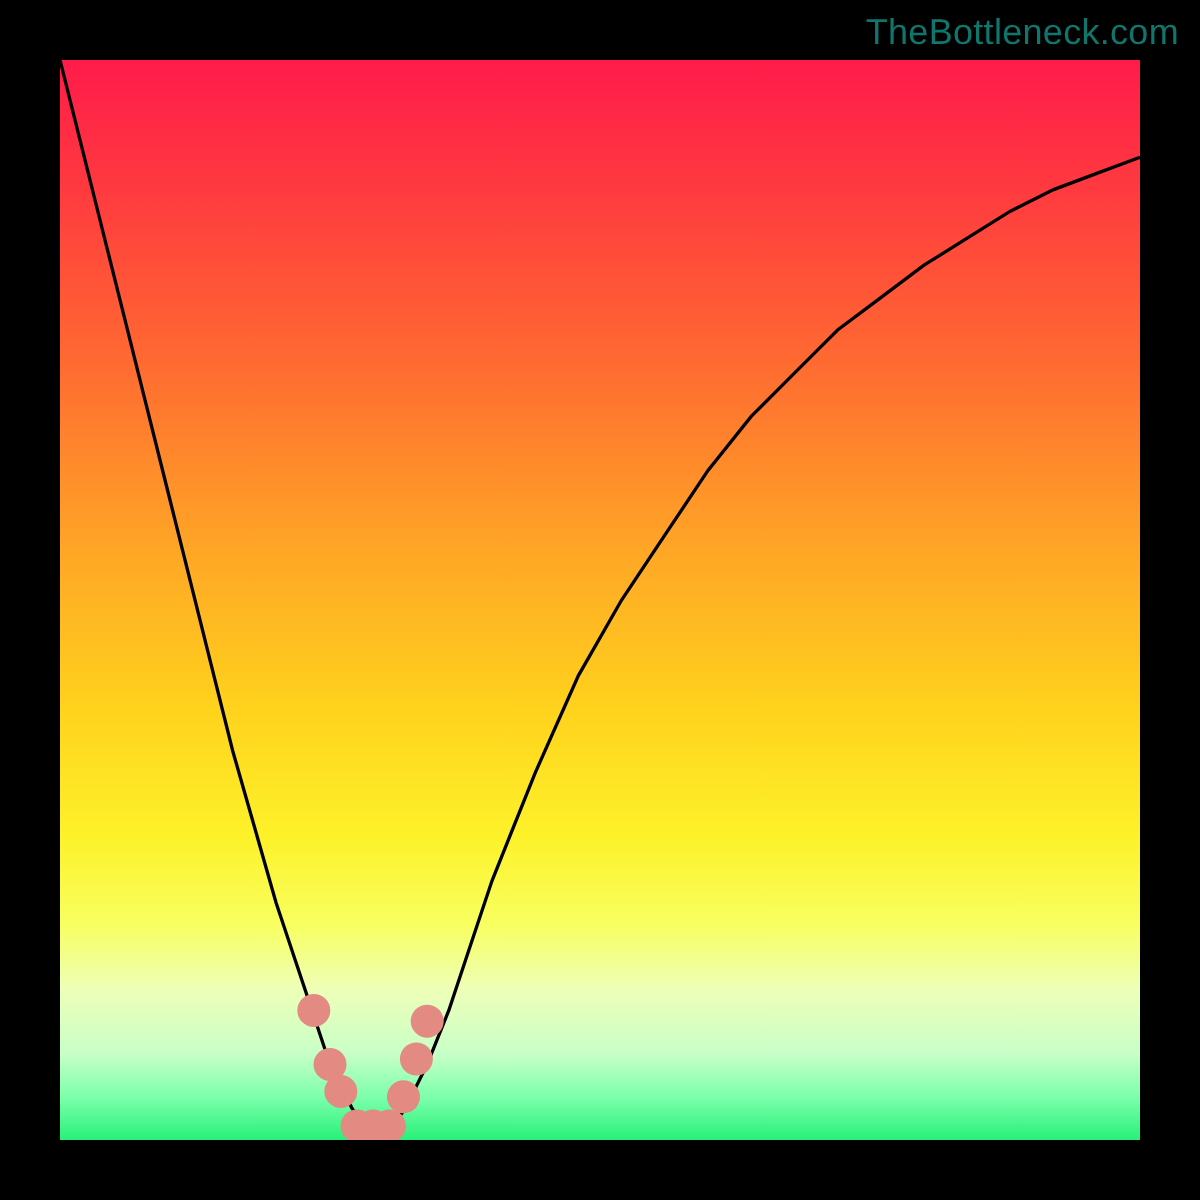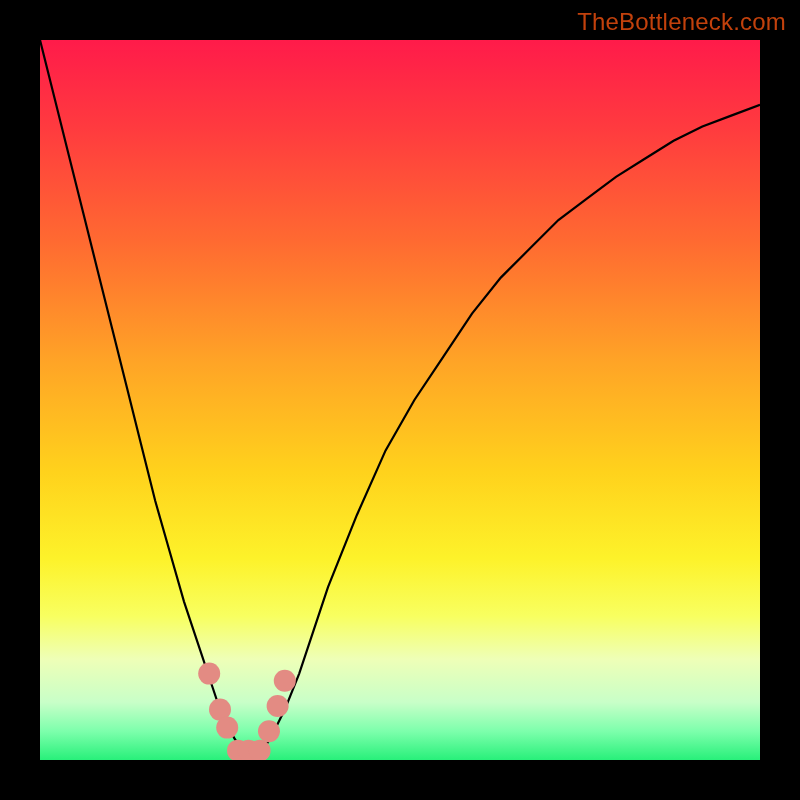--- a/index.html
+++ b/index.html
@@ -31,7 +31,7 @@
     position: absolute;
     top: 8px;
     right: 14px;
-    color: #c2410c;
+    color: #0f766e;
     font-size: 24px;
     letter-spacing: 0.2px;
     font-weight: 400;

